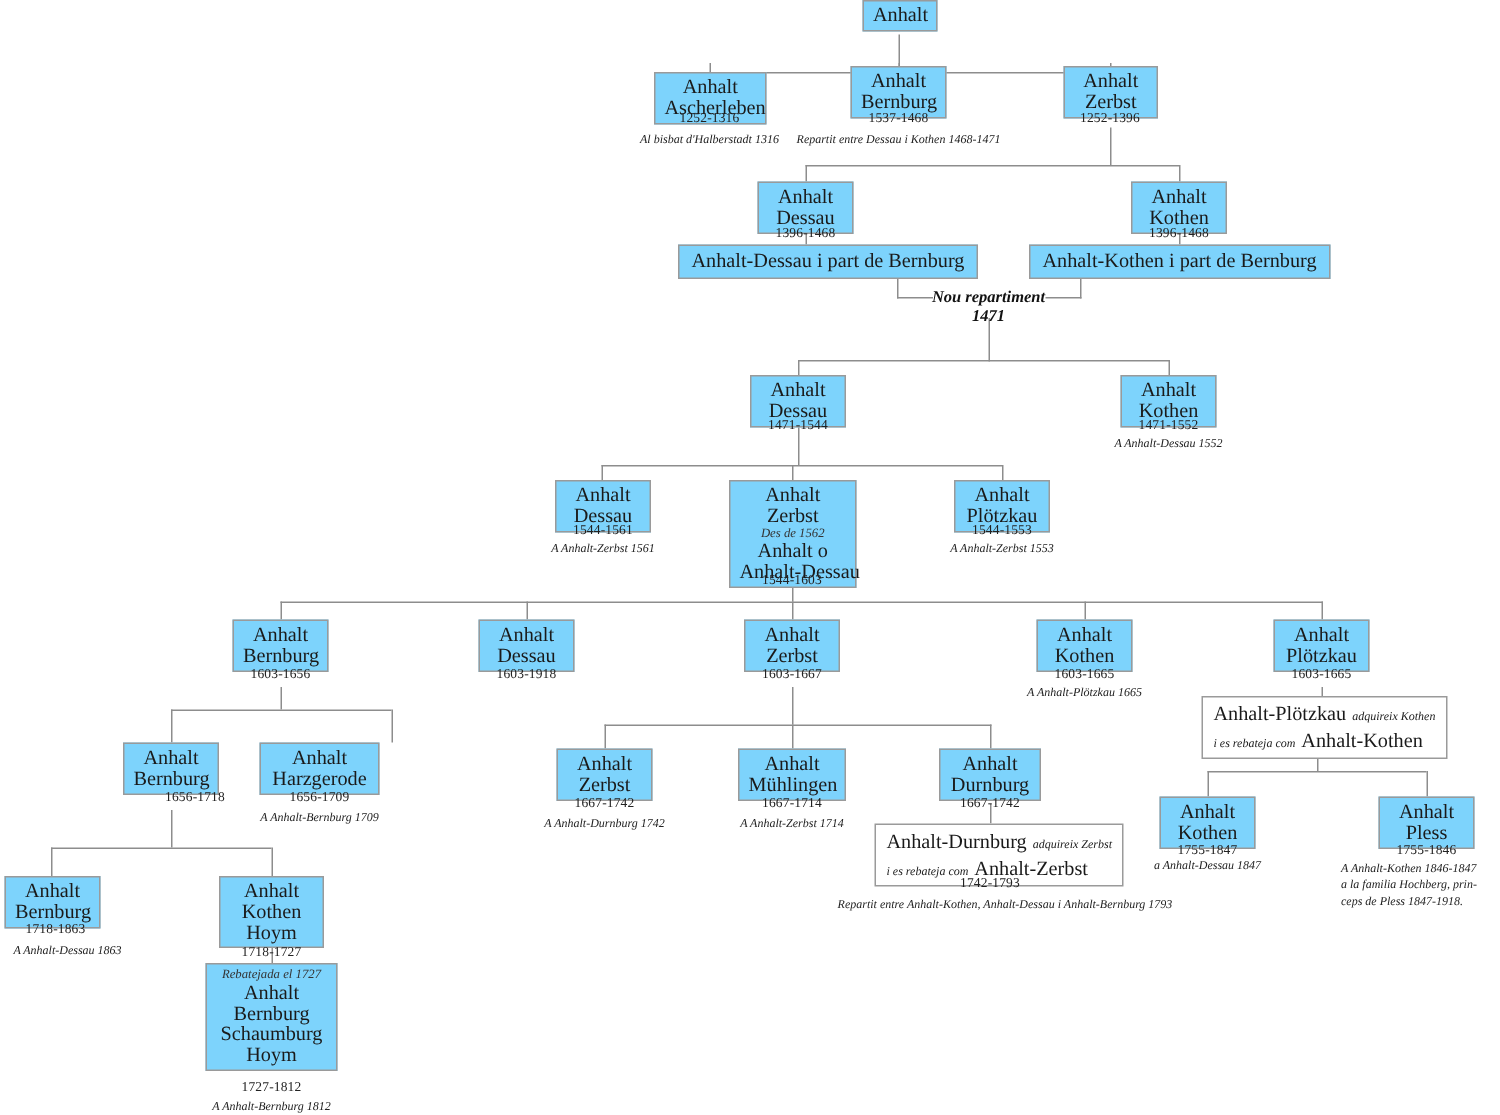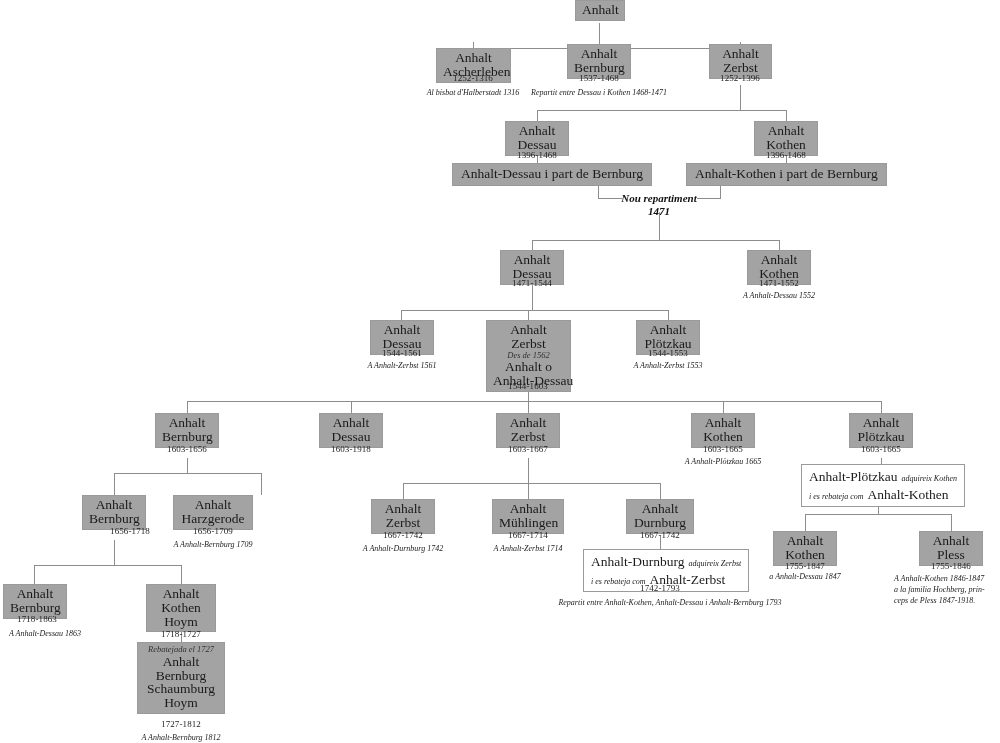--- a/index.html
+++ b/index.html
@@ -17,7 +17,7 @@
     position:absolute;
     box-sizing:border-box;
     border:1px solid #9a9a9a;
-    background:#a3a3a3;
+    background:#7dd3fc;
     text-align:center;
     line-height:1.02;
     padding:2px 6px 3px 6px;

